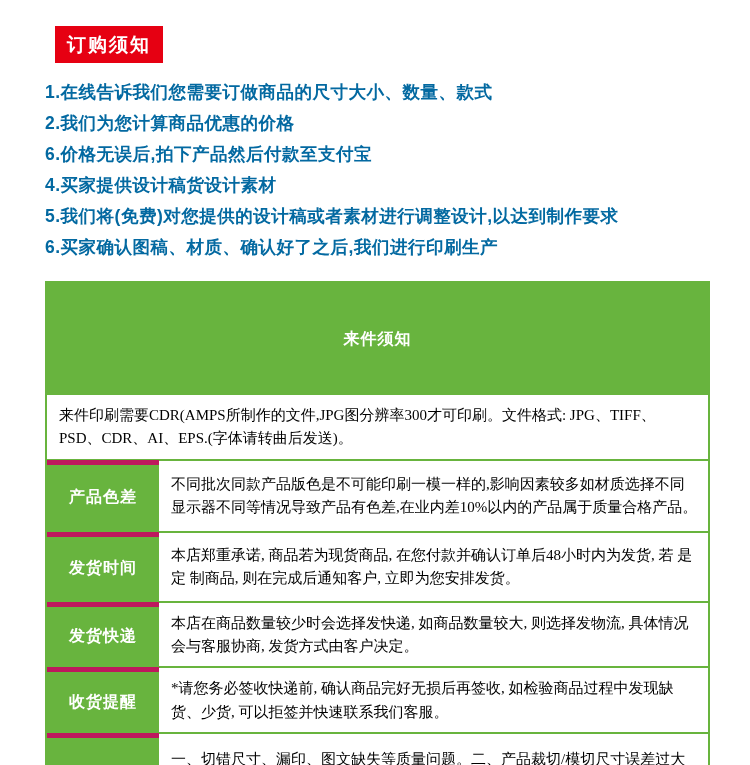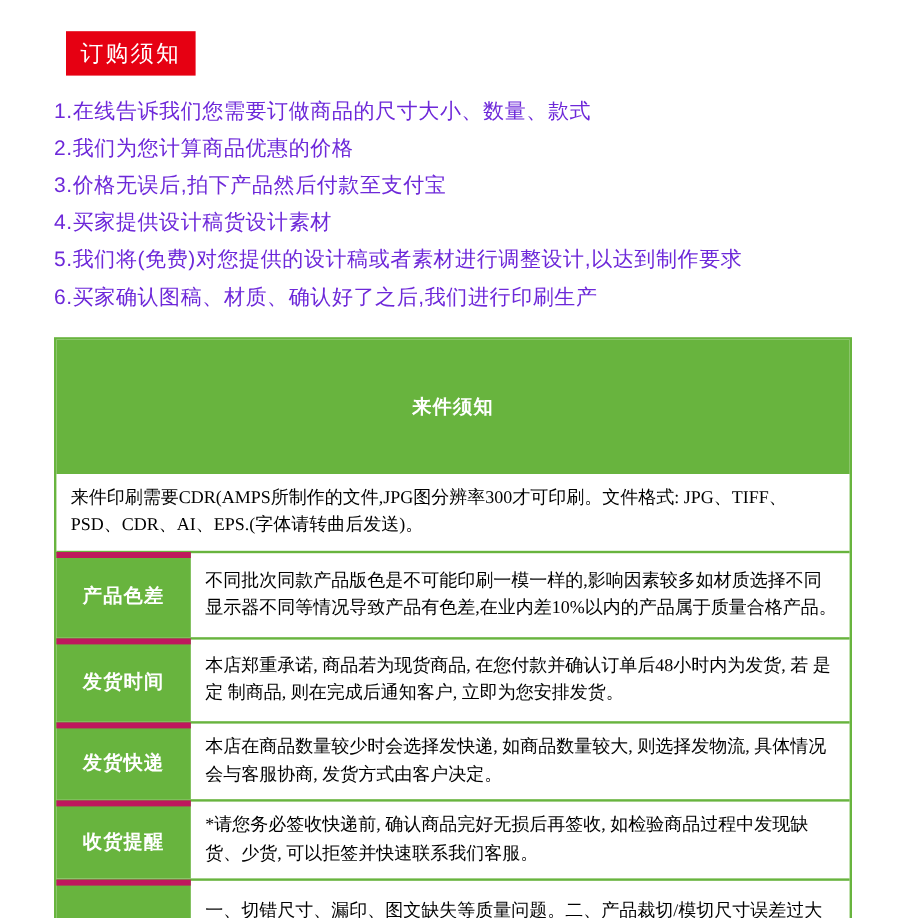--- a/index.html
+++ b/index.html
@@ -27,7 +27,7 @@
     display: inline-block;
     background: var(--red);
     color: #ffffff;
-    font-weight: normal;
+    font-weight: bold;
     font-size: 19px;
     letter-spacing: 2px;
     padding: 6px 12px 5px 12px;

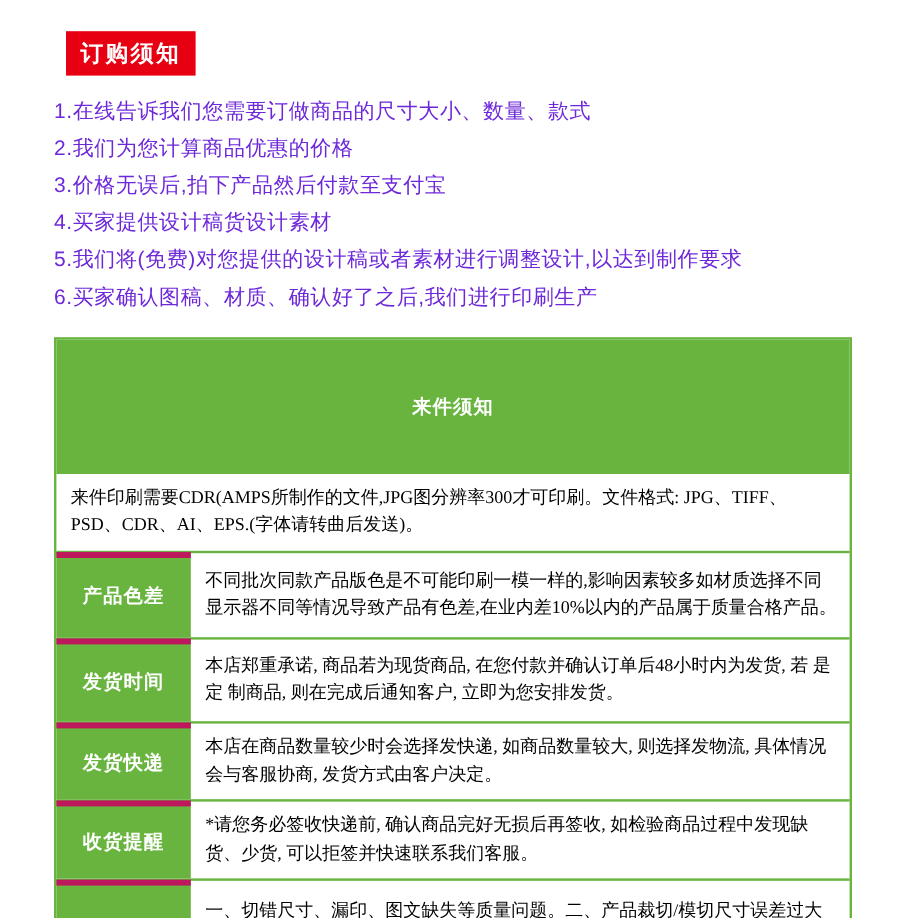--- a/index.html
+++ b/index.html
@@ -39,11 +39,11 @@
     padding: 0;
   }
   .notice-list li {
-    font-weight: normal;
+    font-weight: bold;
     font-size: 17.5px;
     line-height: 31px;
     letter-spacing: 0.5px;
-    color: #6d28d9;
+    color: #0369a1;
     white-space: nowrap;
   }
   .info-table {

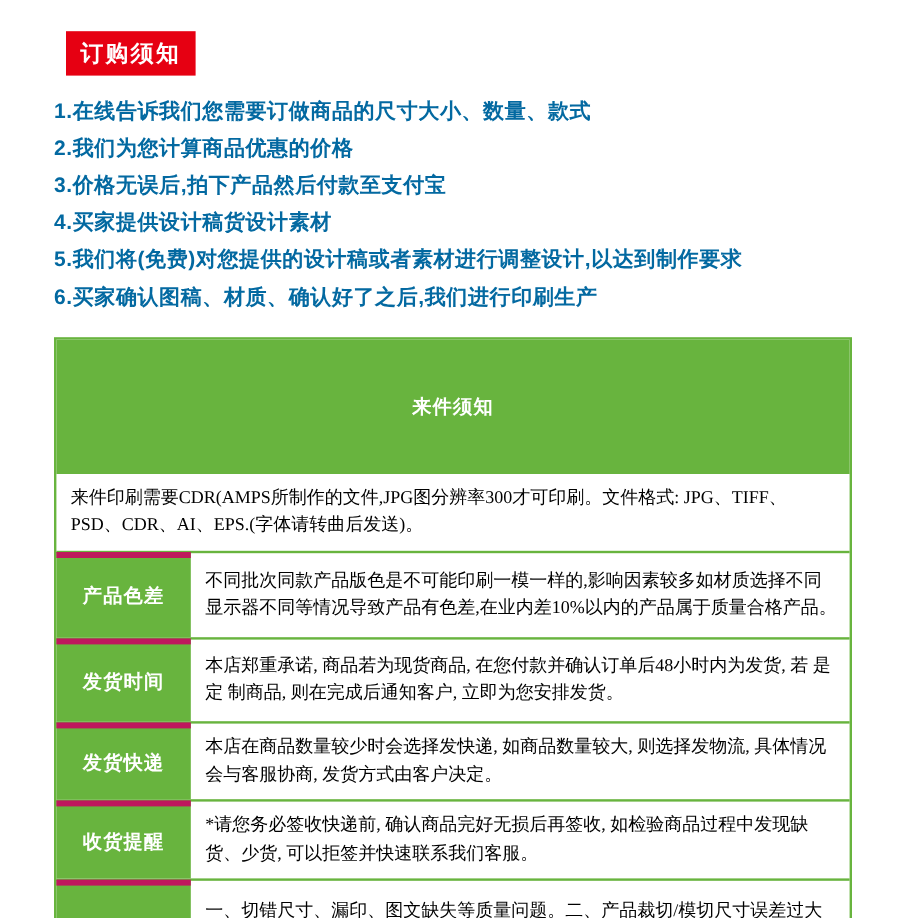--- a/index.html
+++ b/index.html
@@ -99,7 +99,7 @@
   <ul class="notice-list">
     <li>1.在线告诉我们您需要订做商品的尺寸大小、数量、款式</li>
     <li>2.我们为您计算商品优惠的价格</li>
-    <li>3.价格无误后,拍下产品然后付款至支付宝</li>
+    <li>6.价格无误后,拍下产品然后付款至支付宝</li>
     <li>4.买家提供设计稿货设计素材</li>
     <li>5.我们将(免费)对您提供的设计稿或者素材进行调整设计,以达到制作要求</li>
     <li>6.买家确认图稿、材质、确认好了之后,我们进行印刷生产</li>

